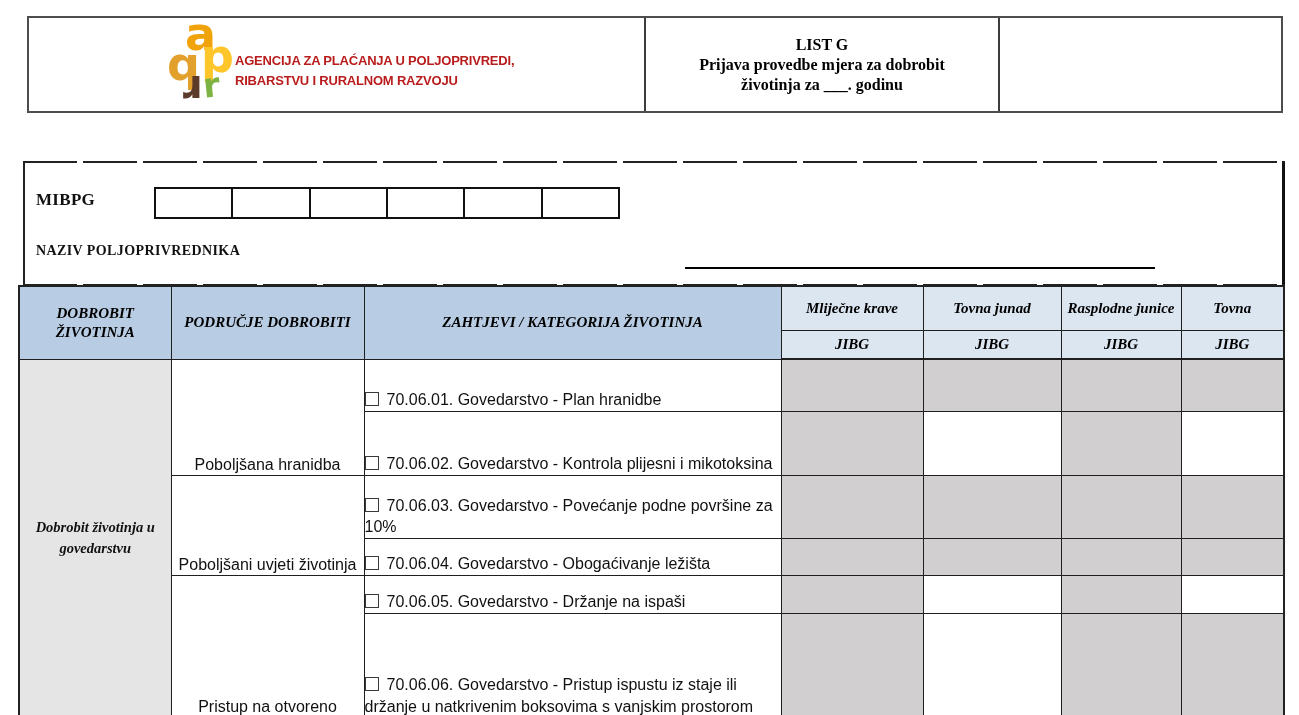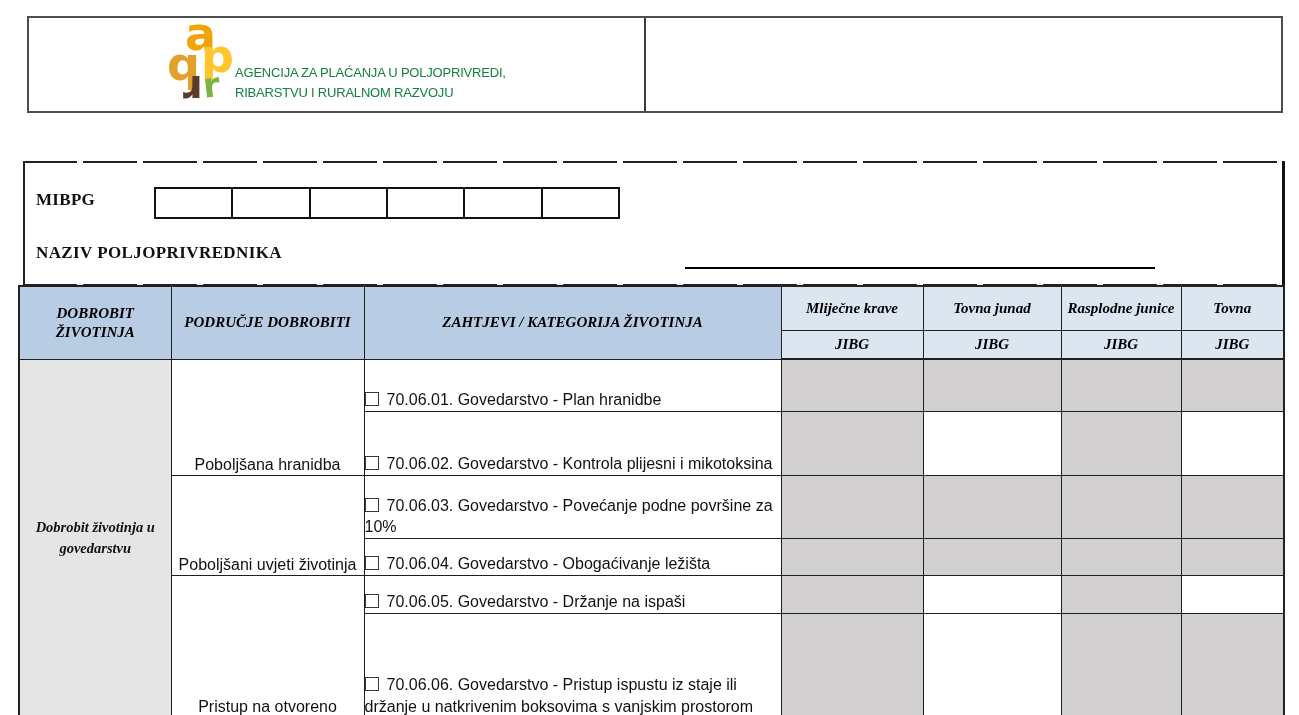--- a/index.html
+++ b/index.html
@@ -87,6 +87,11 @@
       <div>AGENCIJA ZA PLAĆANJA U POLJOPRIVREDI,</div>
       <div>RIBARSTVU I RURALNOM RAZVOJU</div>
     </div>
+  </div>
+  <div class="hb-cell hb-title">
+    <div>LIST G</div>
+    <div>Prijava provedbe mjera za dobrobit</div>
+    <div>životinja za ___. godinu</div>
   </div>
   <div class="hb-cell hb-empty"></div>
 </div>

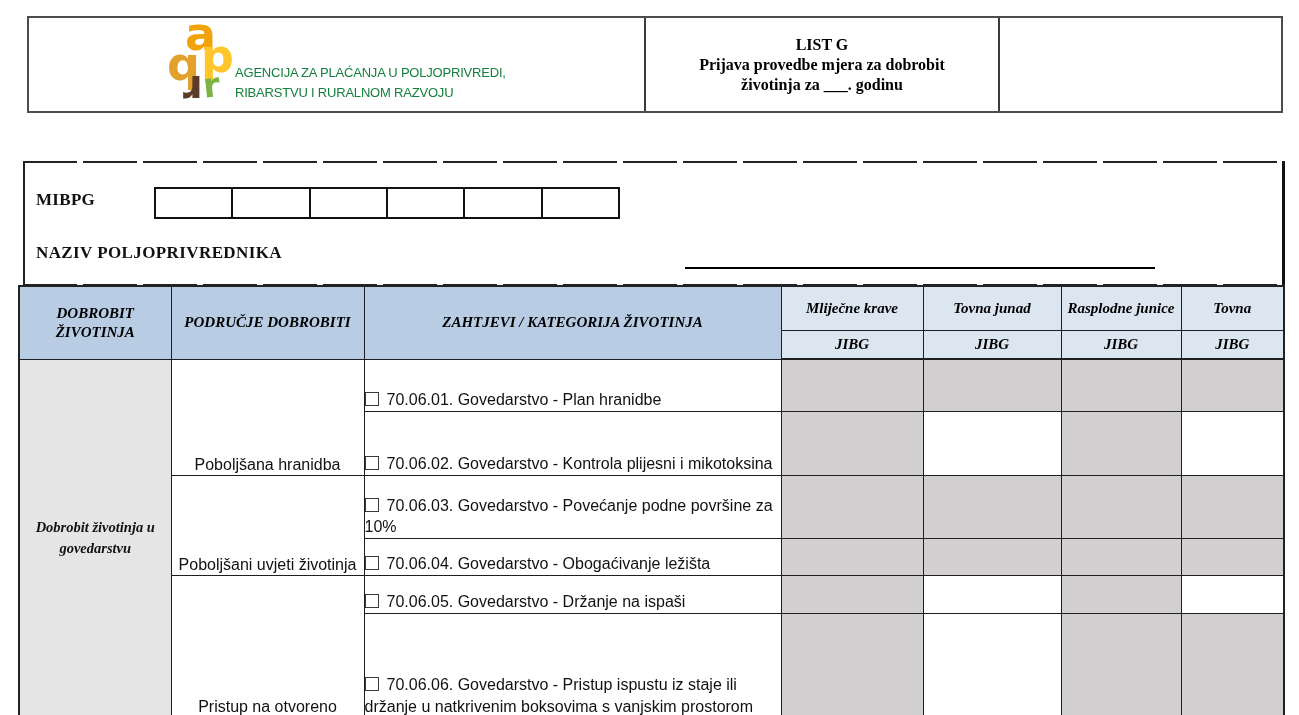--- a/index.html
+++ b/index.html
@@ -26,8 +26,8 @@
   .lg-p{left:31px;top:13px;font-size:46px;}
   .lg-rg{left:33px;top:48px;font-size:34px;transform:rotate(-6deg);}
   .lg-rb{left:13px;top:50px;font-size:40px;transform:rotate(180deg);}
-  .agency-name{position:absolute;left:206px;top:45px;font-size:13px;line-height:19.5px;
-               font-weight:normal;letter-spacing:-0.2px;color:#15803d;white-space:nowrap;}
+  .agency-name{position:absolute;left:206px;top:33px;font-size:13px;line-height:19.5px;
+               font-weight:bold;letter-spacing:-0.2px;color:#b91c1c;white-space:nowrap;}
 
   
   .mibpg-box{position:absolute;left:23px;top:137px;width:1262px;height:125px;box-sizing:border-box;

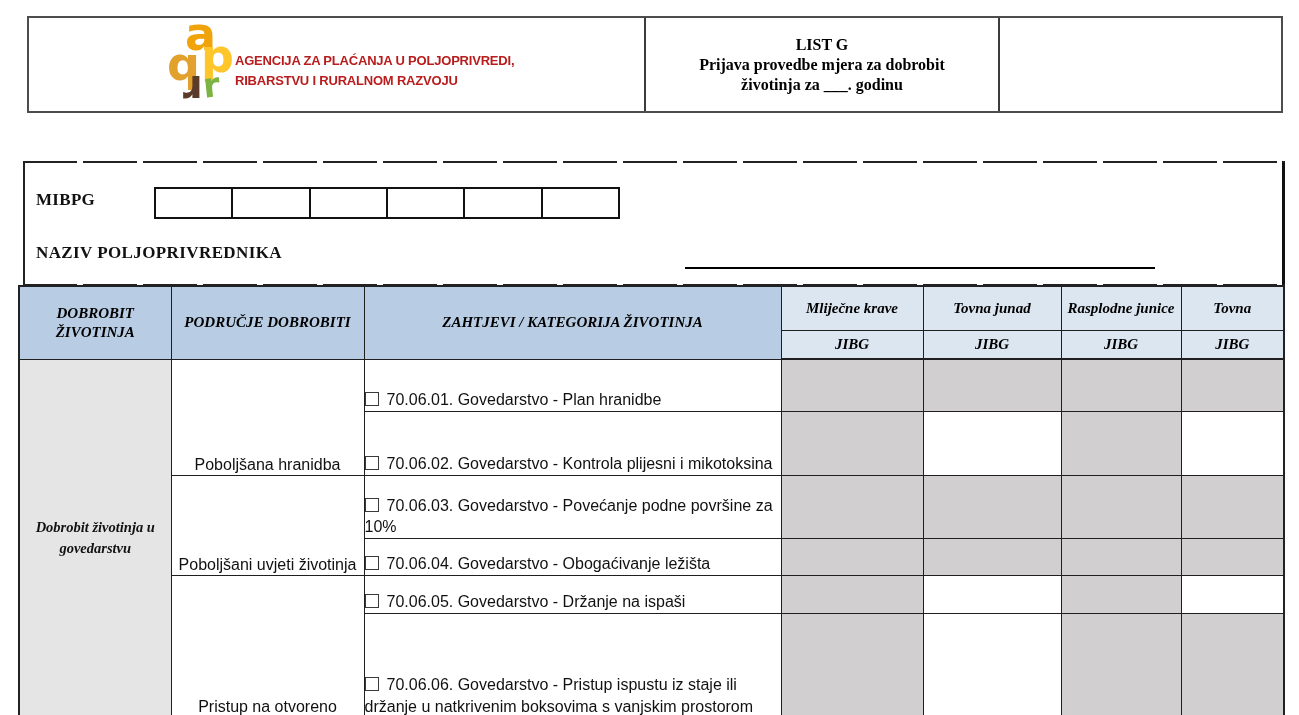--- a/index.html
+++ b/index.html
@@ -41,7 +41,7 @@
               border:2px solid #111;box-sizing:content-box;}
   .mibpg-cell{flex:1;border-right:2px solid #111;box-sizing:border-box;background:#fff;}
   .mibpg-cell:last-child{border-right:none;}
-  .naziv-label{position:absolute;left:11px;top:82px;font-weight:bold;font-size:17px;letter-spacing:.4px;}
+  .naziv-label{position:absolute;left:11px;top:82px;font-weight:bold;font-size:14px;letter-spacing:.4px;}
   .name-line{position:absolute;left:660px;top:80px;width:470px;height:26px;border-bottom:2px solid #000;}
 
   

